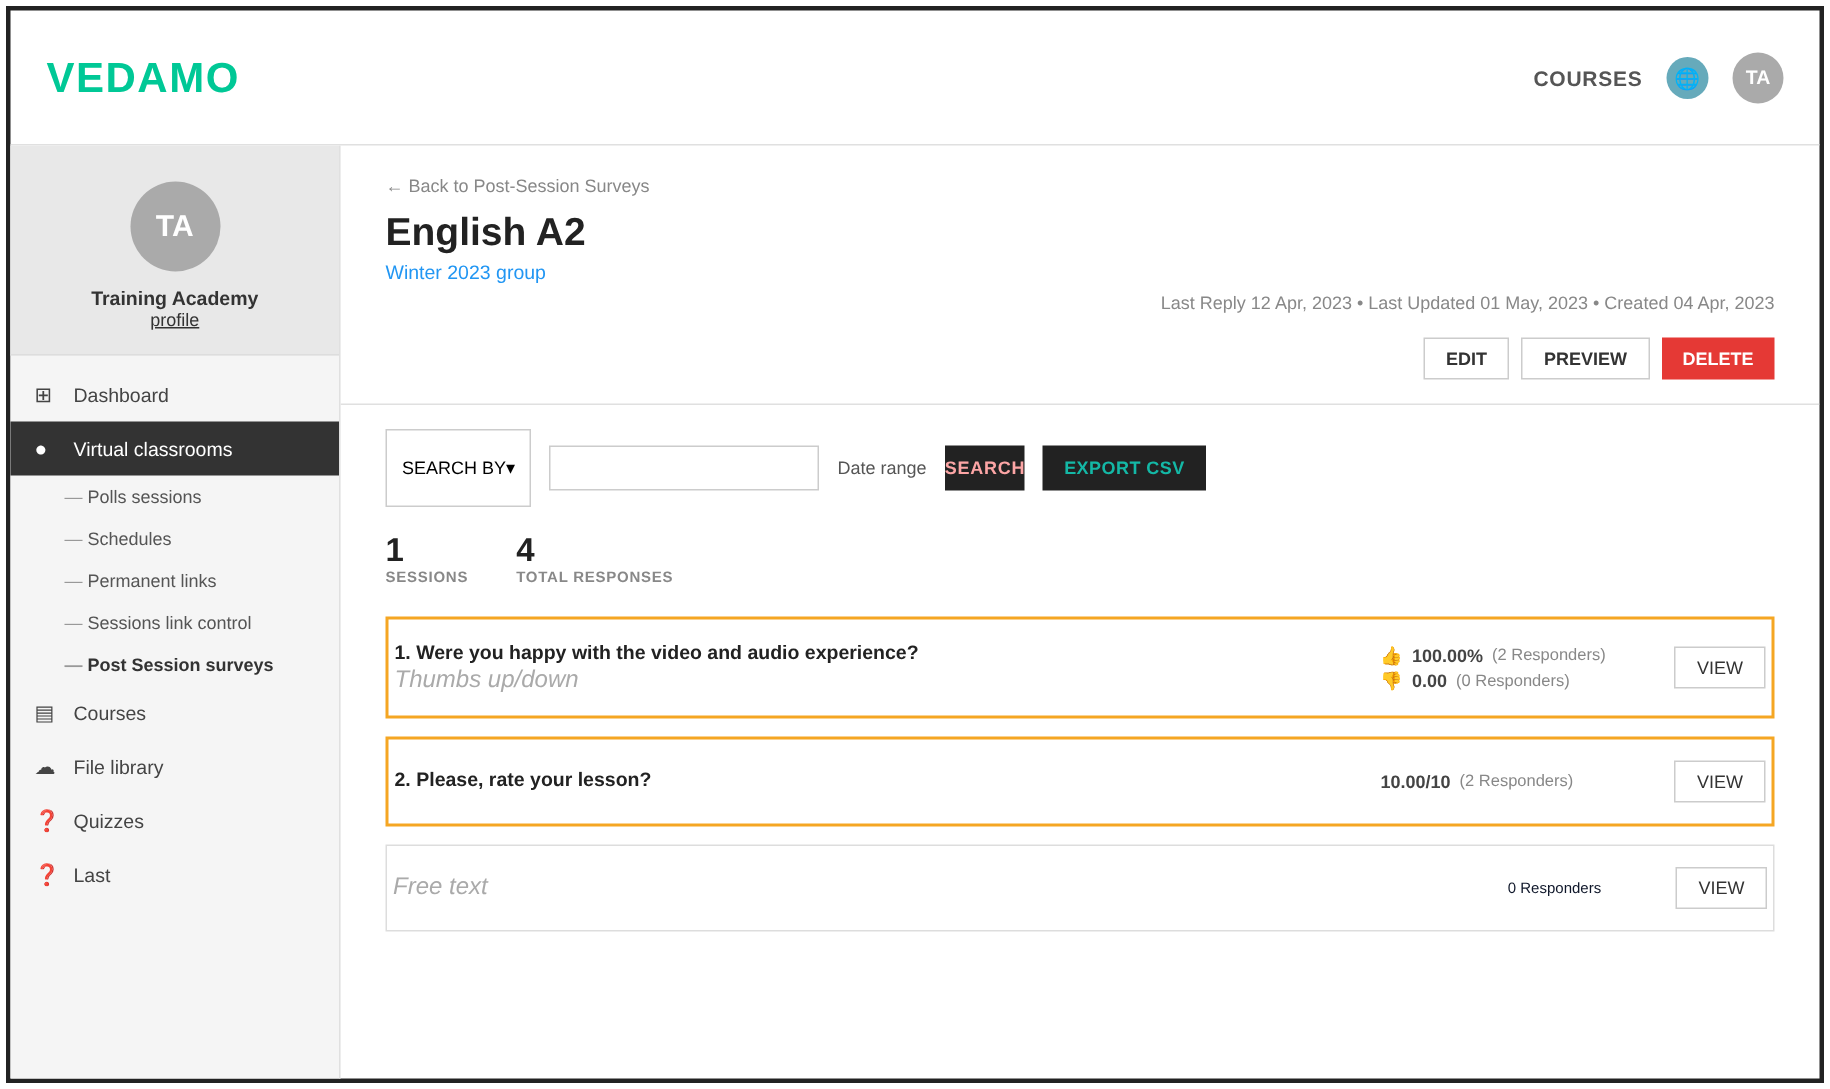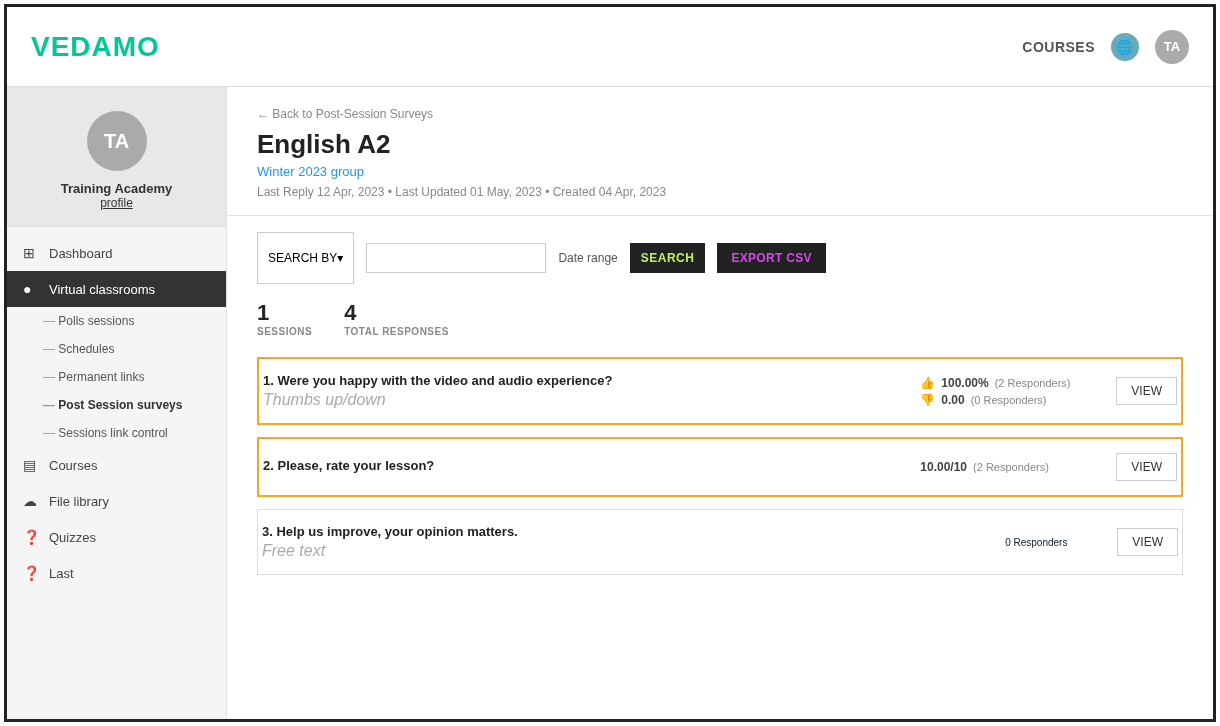--- a/index.html
+++ b/index.html
@@ -8,7 +8,7 @@
     .outer-border { border: 3px solid #222; margin: 4px; min-height: 718px; display: flex; flex-direction: column; }
     
     
-    .header { display: flex; align-items: center; justify-content: space-between; padding: 12px 24px; border-bottom: 1px solid #e0e0e0; height: 80px; }
+    .header { display: flex; align-items: center; justify-content: space-between; padding: 12px 24px; border-bottom: 1px solid #e0e0e0; height: 90px; }
     .logo { color: #00c896; font-size: 28px; font-weight: 900; letter-spacing: 1px; }
     .header-right { display: flex; align-items: center; gap: 16px; }
     .courses-link { font-weight: 700; font-size: 14px; color: #555; letter-spacing: 0.5px; cursor: pointer; }

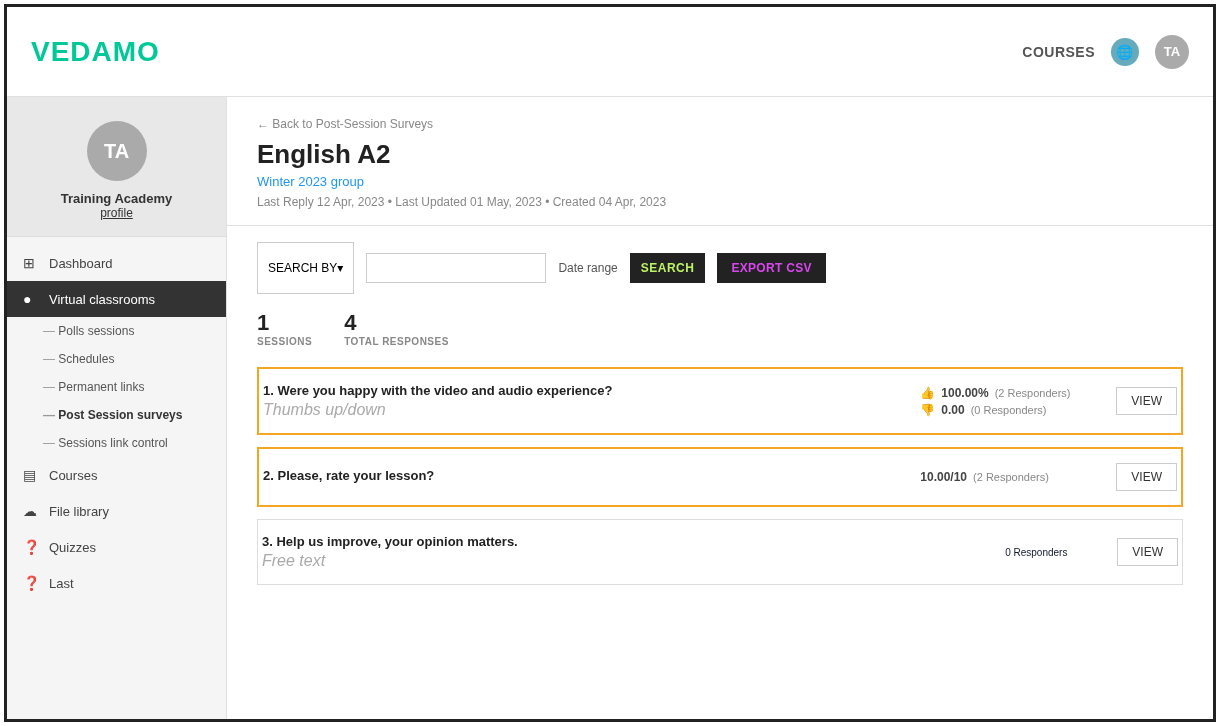--- a/index.html
+++ b/index.html
@@ -43,7 +43,7 @@
     .breadcrumb::before { content: "← "; }
     .page-title { font-size: 26px; font-weight: bold; color: #222; margin-bottom: 4px; }
     .group-link { color: #2196f3; font-size: 13px; margin-bottom: 6px; display: block; cursor: pointer; }
-    .meta-info { font-size: 12px; color: #888; margin-bottom: 16px; }
+    .meta-info { font-size: 12px; color: #888; margin-bottom: 16px; text-align: right; }
     .btn-edit { border: 1px solid #ccc; background: white; padding: 6px 14px; font-size: 12px; cursor: pointer; font-weight: 600; color: #333; }
     .btn-preview { border: 1px solid #ccc; background: white; padding: 6px 14px; font-size: 12px; cursor: pointer; font-weight: 600; color: #333; }
     .btn-delete { border: none; background: #e53935; color: white; padding: 6px 14px; font-size: 12px; cursor: pointer; font-weight: 600; }

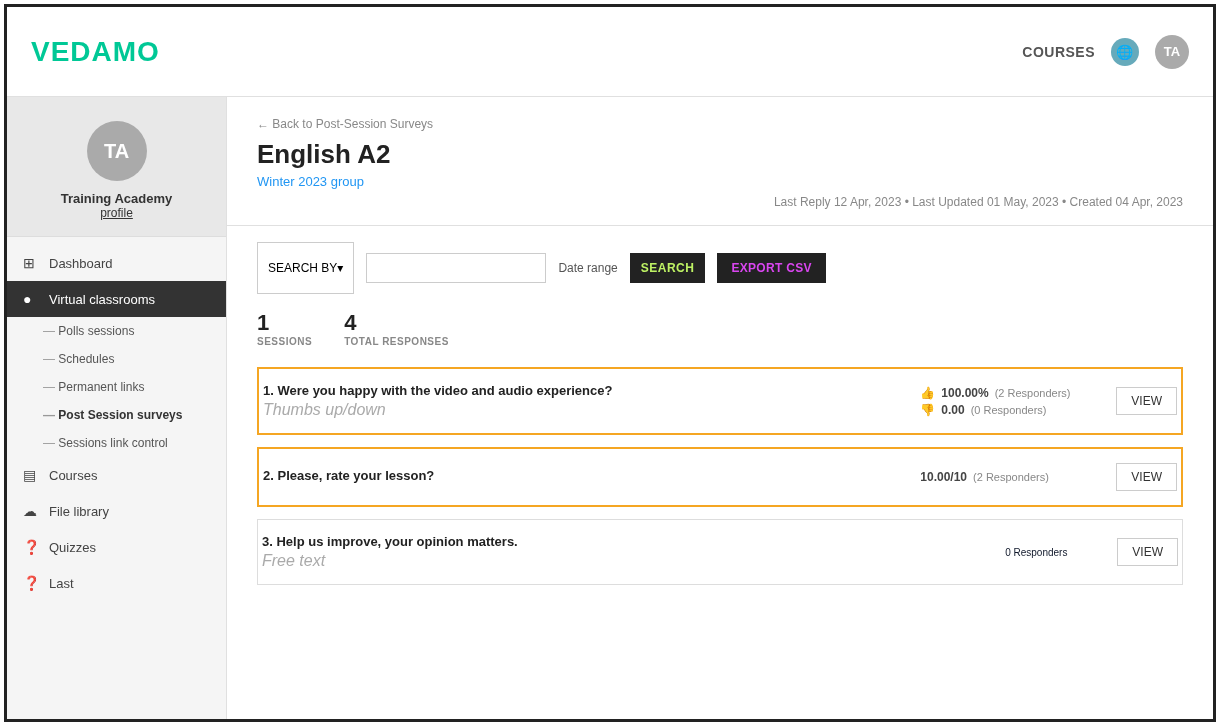--- a/index.html
+++ b/index.html
@@ -151,6 +151,11 @@
           <div class="meta-info">Last Reply 12 Apr, 2023 • Last Updated 01 May, 2023 • Created 04 Apr, 2023</div>
         </div>
 
+        <div class="header-actions">
+          <button class="btn-edit">EDIT</button>
+          <button class="btn-preview">PREVIEW</button>
+          <button class="btn-delete">DELETE</button>
+        </div>
 
         <hr class="separator">
 

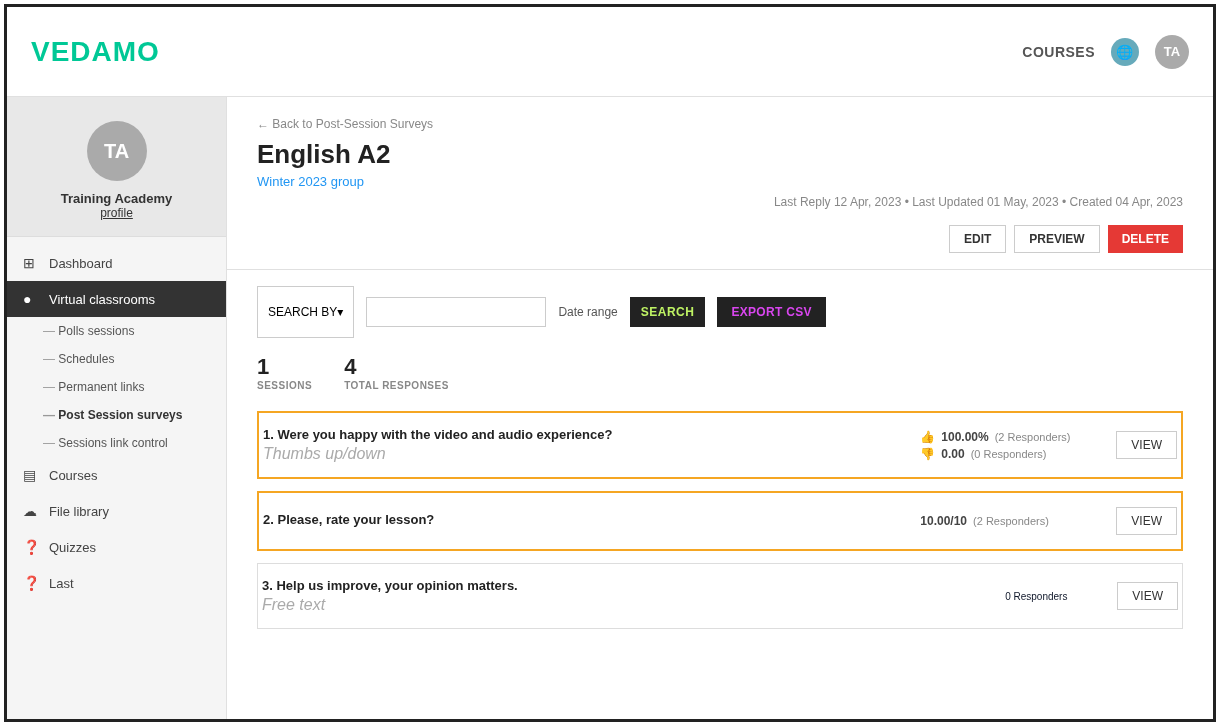--- a/index.html
+++ b/index.html
@@ -58,7 +58,7 @@
     .search-input { border: 1px solid #ccc; padding: 7px 10px; font-size: 12px; width: 180px; outline: none; }
     .date-range-label { font-size: 12px; color: #555; white-space: nowrap; }
     .date-input { border: 1px solid #ccc; padding: 7px 8px; font-size: 12px; width: 160px; color: #aaa; display: flex; align-items: center; justify-content: space-between; }
-    .search-btn { background: #222; color: #bef264; border: none; padding: 8px 11px; font-size: 12px; font-weight: bold; cursor: pointer; letter-spacing: 0.5px; }
+    .search-btn { background: #222; color: #fca5a5; border: none; padding: 8px 0; font-size: 12px; font-weight: bold; cursor: pointer; letter-spacing: 0.5px; }
     .export-btn { background: #222; color: #d946ef; border: none; padding: 8px 14px; font-size: 12px; font-weight: bold; cursor: pointer; letter-spacing: 0.3px; white-space: nowrap; }
 
     

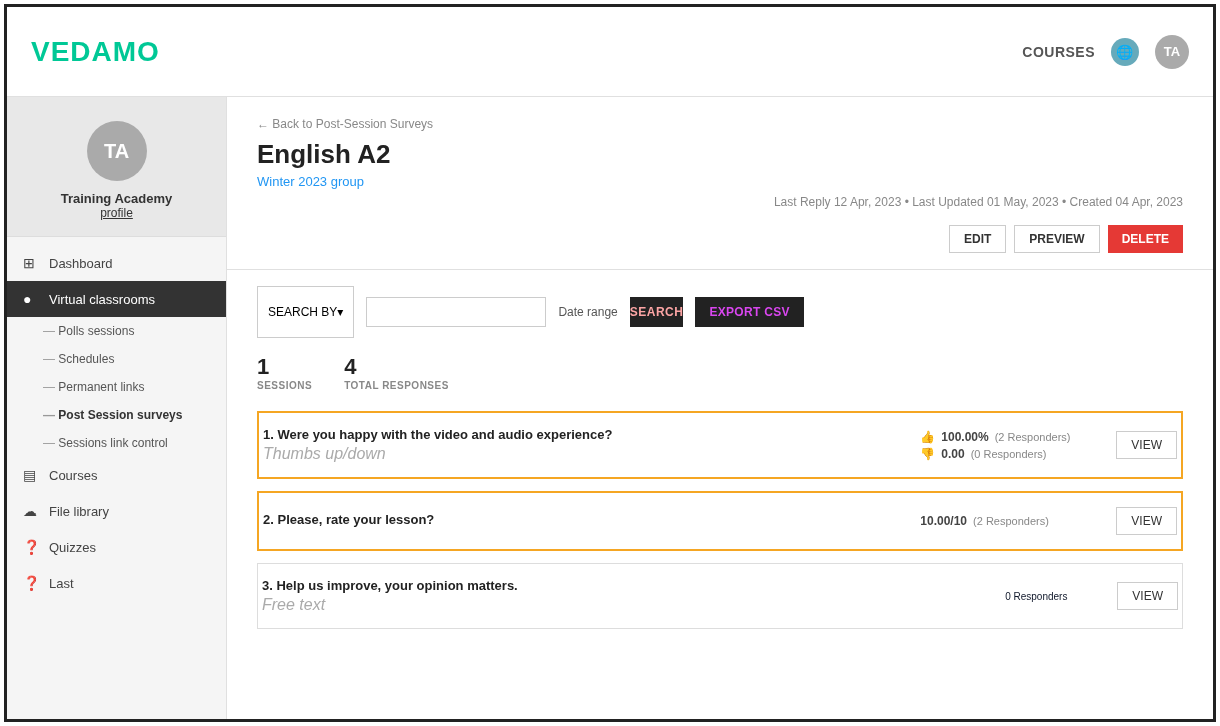--- a/index.html
+++ b/index.html
@@ -59,7 +59,7 @@
     .date-range-label { font-size: 12px; color: #555; white-space: nowrap; }
     .date-input { border: 1px solid #ccc; padding: 7px 8px; font-size: 12px; width: 160px; color: #aaa; display: flex; align-items: center; justify-content: space-between; }
     .search-btn { background: #222; color: #fca5a5; border: none; padding: 8px 0; font-size: 12px; font-weight: bold; cursor: pointer; letter-spacing: 0.5px; }
-    .export-btn { background: #222; color: #d946ef; border: none; padding: 8px 14px; font-size: 12px; font-weight: bold; cursor: pointer; letter-spacing: 0.3px; white-space: nowrap; }
+    .export-btn { background: #222; color: #14b8a6; border: none; padding: 8px 14px; font-size: 12px; font-weight: bold; cursor: pointer; letter-spacing: 0.3px; white-space: nowrap; }
 
     
     .stats { display: flex; gap: 32px; padding: 0 30px 20px; }

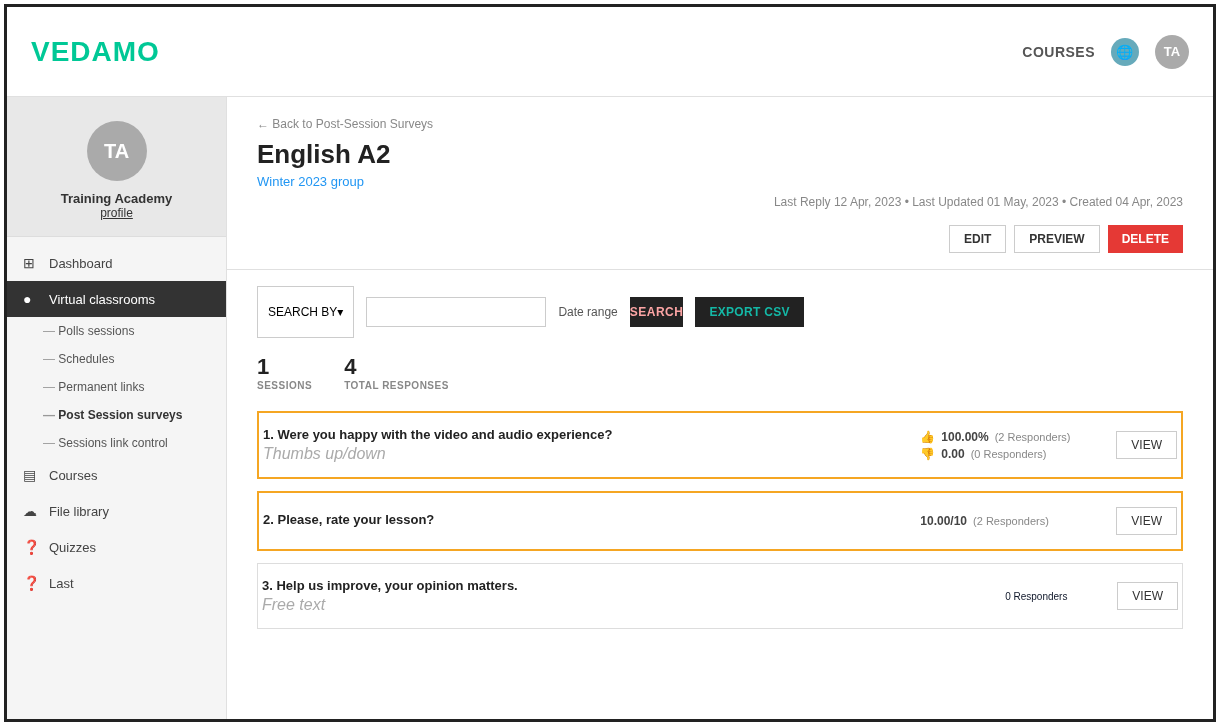--- a/index.html
+++ b/index.html
@@ -120,8 +120,8 @@
         <div class="sub-nav-item">Polls sessions</div>
         <div class="sub-nav-item">Schedules</div>
         <div class="sub-nav-item">Permanent links</div>
+        <div class="sub-nav-item">Sessions link control</div>
         <div class="sub-nav-item active-sub">Post Session surveys</div>
-        <div class="sub-nav-item">Sessions link control</div>
 
         <div class="nav-item">
           <span class="nav-icon">▤</span>

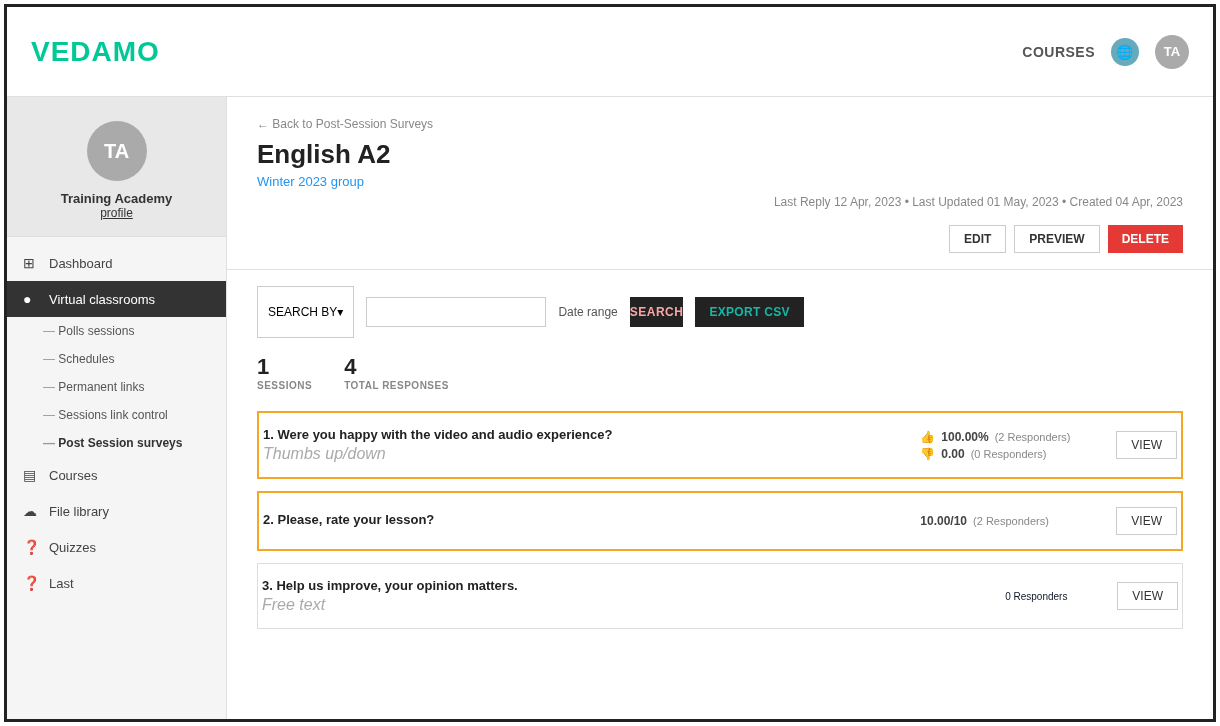--- a/index.html
+++ b/index.html
@@ -225,10 +225,6 @@
 
           <div class="survey-item">
             <div class="survey-left">
-              <div class="survey-question">
-                <span>3.</span>
-                <span>Help us improve, your opinion matters.</span>
-              </div>
               <div class="survey-subtype">Free text</div>
             </div>
             <div class="survey-right">

